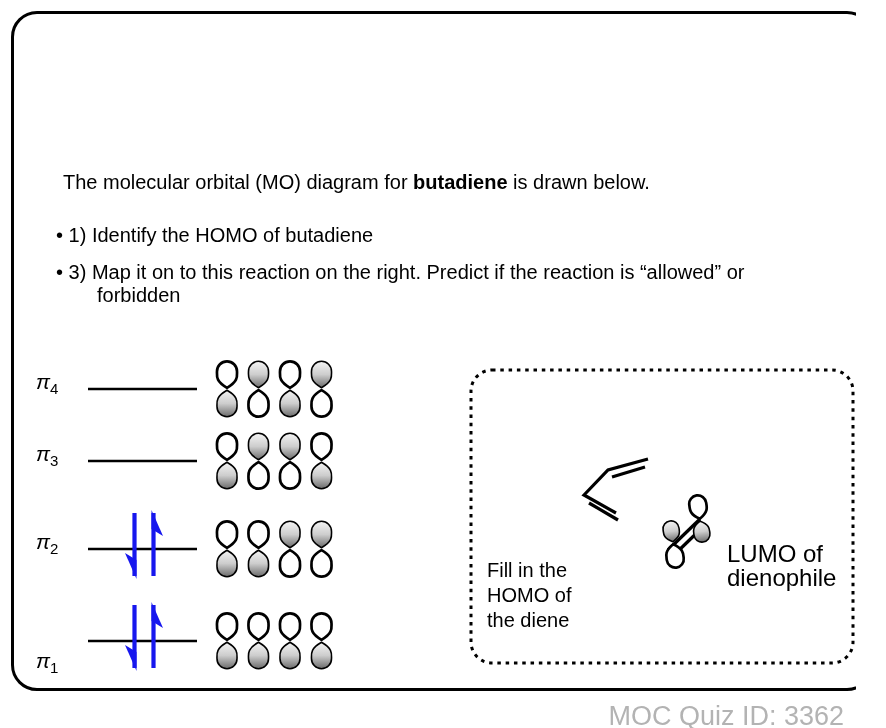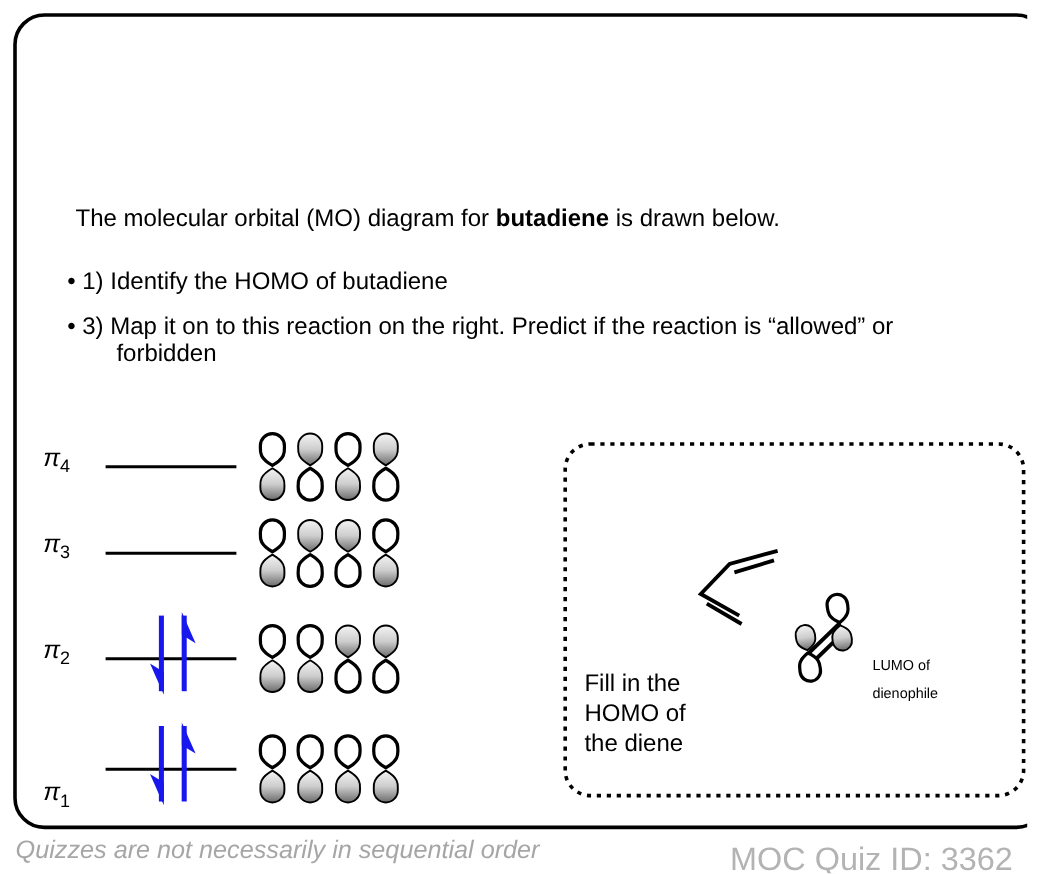--- a/index.html
+++ b/index.html
@@ -19,7 +19,7 @@
   .pi-label sub{font-style:normal;font-size:15px;line-height:0;}
   .fill-label{position:absolute;left:487px;top:558px;font-size:20px;line-height:25px;
               white-space:pre-line;}
-  .lumo-label{position:absolute;left:727px;top:542px;font-size:12px;line-height:24px;
+  .lumo-label{position:absolute;left:727px;top:542px;font-size:24px;line-height:24px;
               white-space:pre-line;}
   .footer-note{position:absolute;left:13px;top:697px;font-size:21px;font-style:italic;}
   .footer-id{position:absolute;right:12px;top:701px;font-size:27px;}

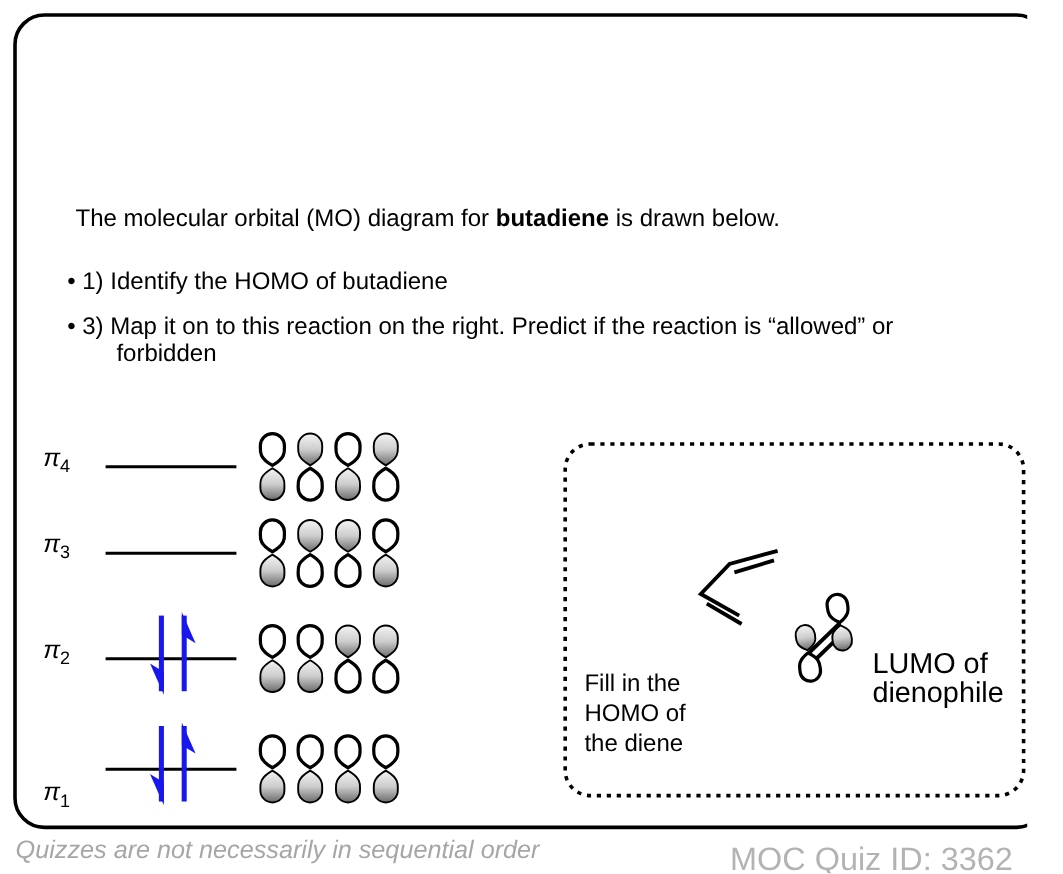--- a/index.html
+++ b/index.html
@@ -236,7 +236,6 @@
   <div class="lumo-label">LUMO of
 dienophile</div>
 
-  <div class="footer-note" style="color: rgb(166, 166, 166);">Quizzes are not necessarily in sequential order</div>
   <div class="footer-id" style="color: rgb(179, 179, 179);">MOC Quiz ID: 3362</div>
 <div class="pi-label" style="top: 370px;"><span>π</span><sub>4</sub></div>
     <div class="pi-label" style="top: 442px;"><span>π</span><sub>3</sub></div>

